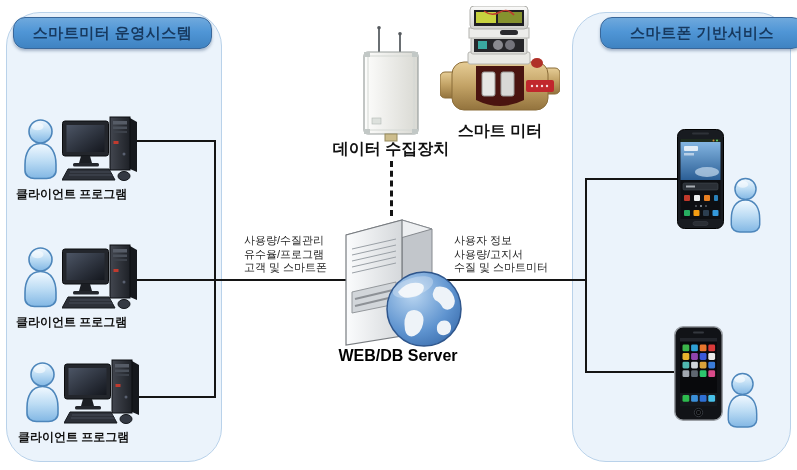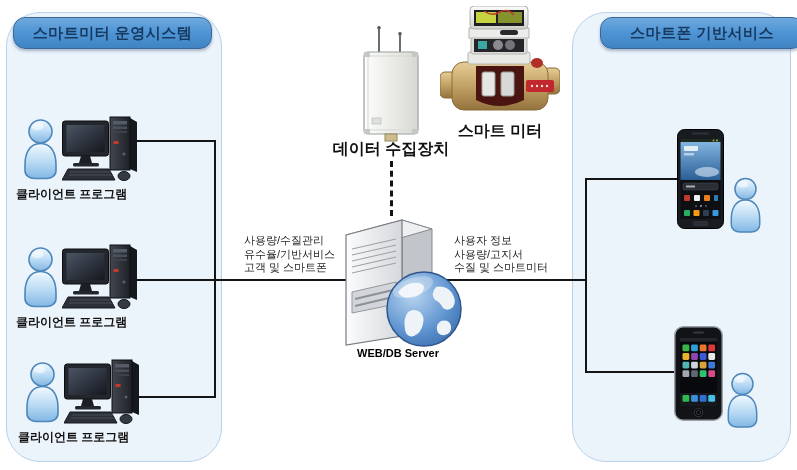--- a/index.html
+++ b/index.html
@@ -255,7 +255,7 @@
 
   <div class="link-text" style="left:244px;top:234px">
     <div>사용량/수질관리</div>
-    <div>유수율/기반서비스</div>
+    <div>유수율/프로그램</div>
     <div>고객 및 스마트폰</div>
   </div>
   <div class="link-text" style="left:454px;top:234px">

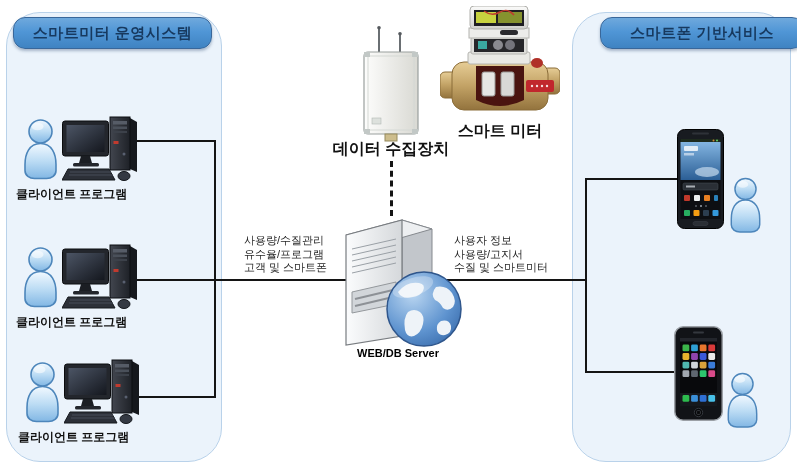--- a/index.html
+++ b/index.html
@@ -34,7 +34,7 @@
   .caption{
     position:absolute;text-align:center;font-size:16px;font-weight:700;color:#111;white-space:nowrap;
   }
-  #server-label{font-size:11px;font-weight:700;color:#000;}
+  #server-label{font-size:16px;font-weight:700;color:#000;}
   .link-text{
     position:absolute;font-size:11px;line-height:13.5px;color:#262626;white-space:nowrap;
   }

